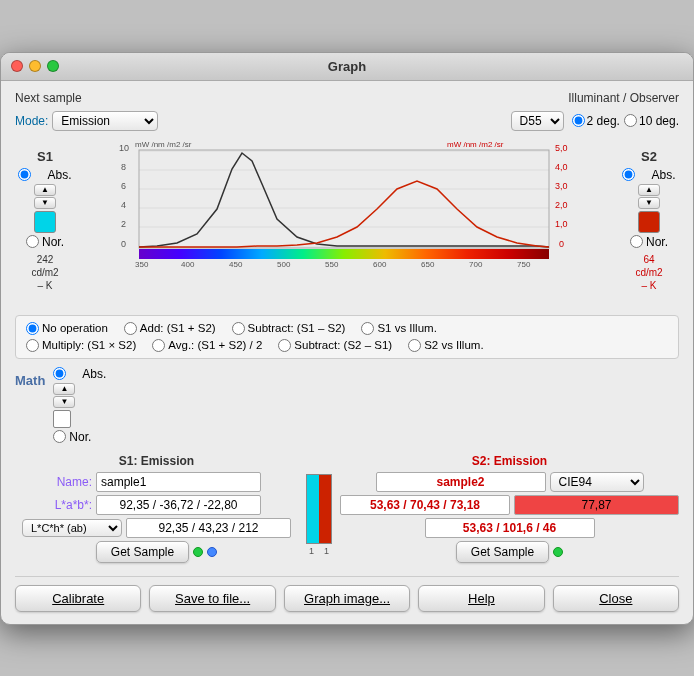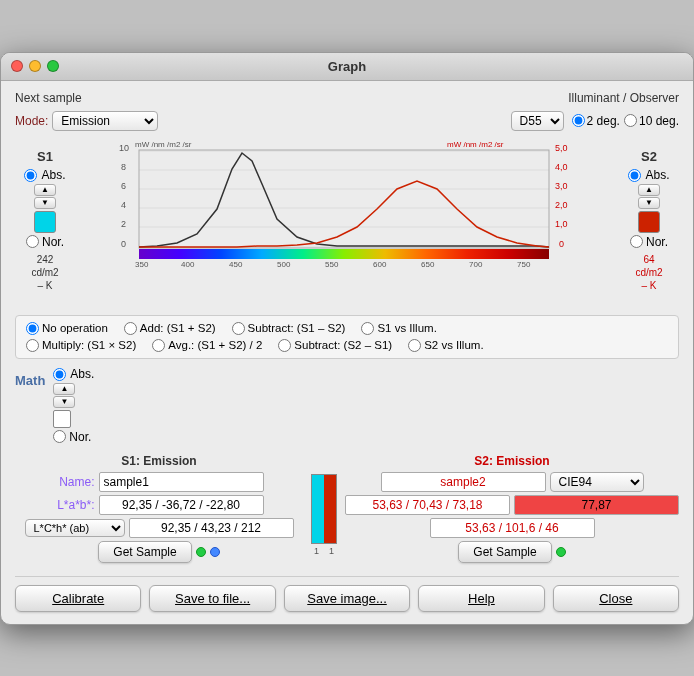--- a/index.html
+++ b/index.html
@@ -69,7 +69,7 @@
       align-items: center;
       margin-bottom: 8px;
     }
-    .mode-label { font-size: 12px; color: #7f1d1d; margin-right: 4px; }
+    .mode-label { font-size: 12px; color: #0369a1; margin-right: 4px; }
     .mode-select {
       font-size: 12px;
       padding: 1px 4px;

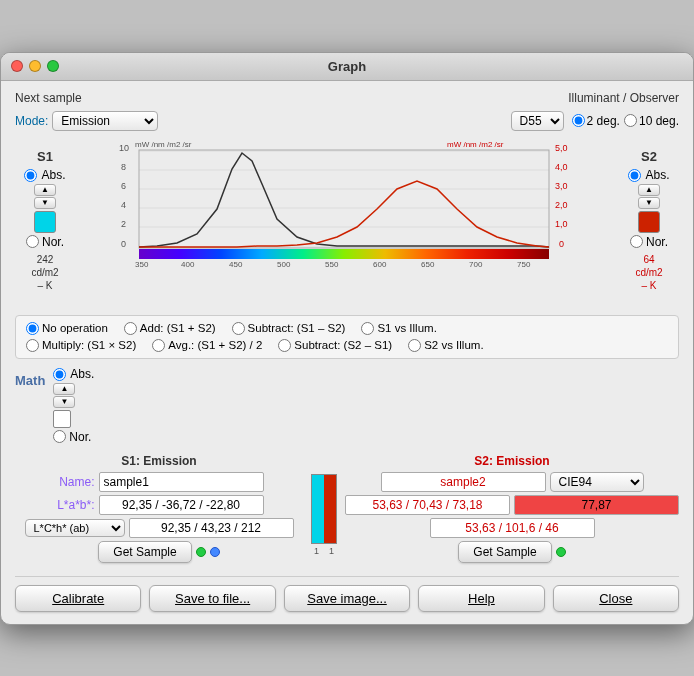--- a/index.html
+++ b/index.html
@@ -134,8 +134,8 @@
     }
     .abs-nor-btn {
       display: flex;
-      align-items: flex-end;
-      gap: 4px;
+      align-items: flex-start;
+      gap: 16px;
       font-size: 12px;
       cursor: pointer;
     }

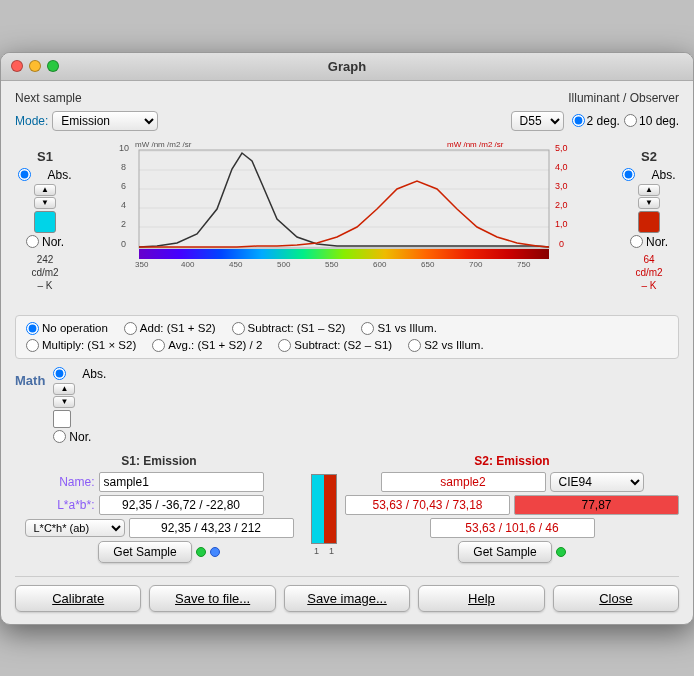--- a/index.html
+++ b/index.html
@@ -273,6 +273,7 @@
       min-width: 140px;
       text-align: center;
       color: #cc0000;
+      font-weight: bold;
     }
     .name-input {
       border: 1px solid #aaa;

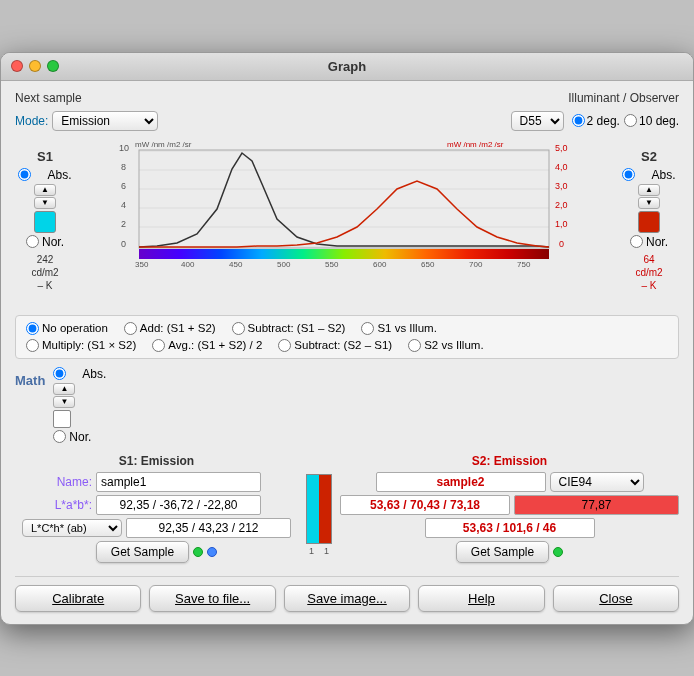--- a/index.html
+++ b/index.html
@@ -647,7 +647,7 @@
     <div class="bottom-buttons">
       <button class="bottom-btn">Calibrate</button>
       <button class="bottom-btn">Save to file...</button>
-      <button class="bottom-btn">Save image...</button>
+      <button class="bottom-btn">Graph image...</button>
       <button class="bottom-btn">Help</button>
       <button class="bottom-btn">Close</button>
     </div>

